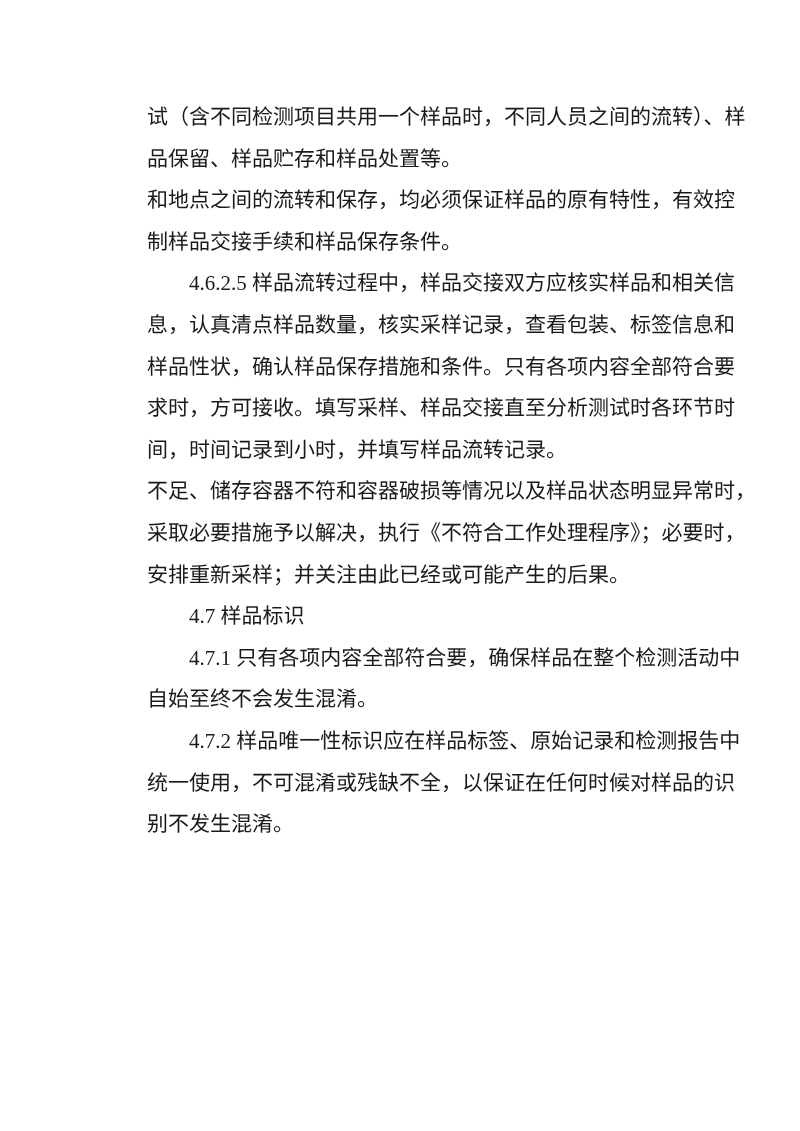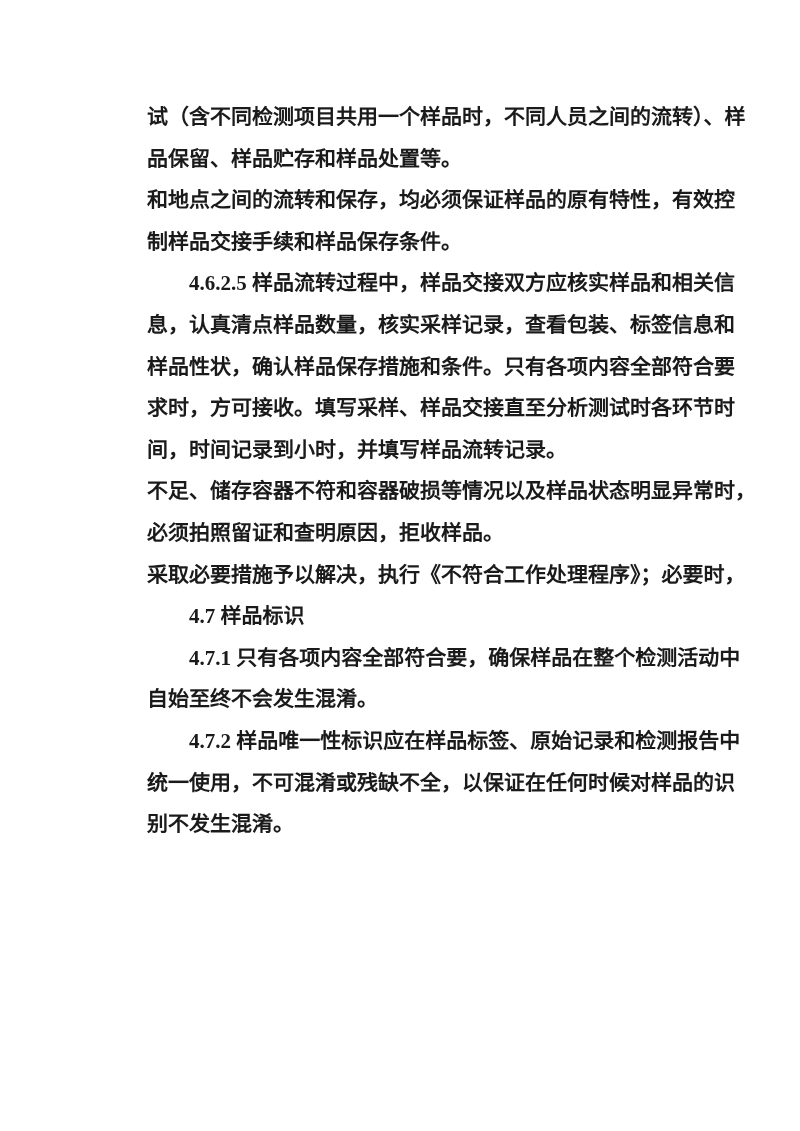--- a/index.html
+++ b/index.html
@@ -12,7 +12,6 @@
     overflow: hidden;
     font-family: "Liberation Serif", "DejaVu Serif", serif;
     color: #1a1a1a;
-    font-weight: bold;
   }
   .text-block {
     position: absolute;

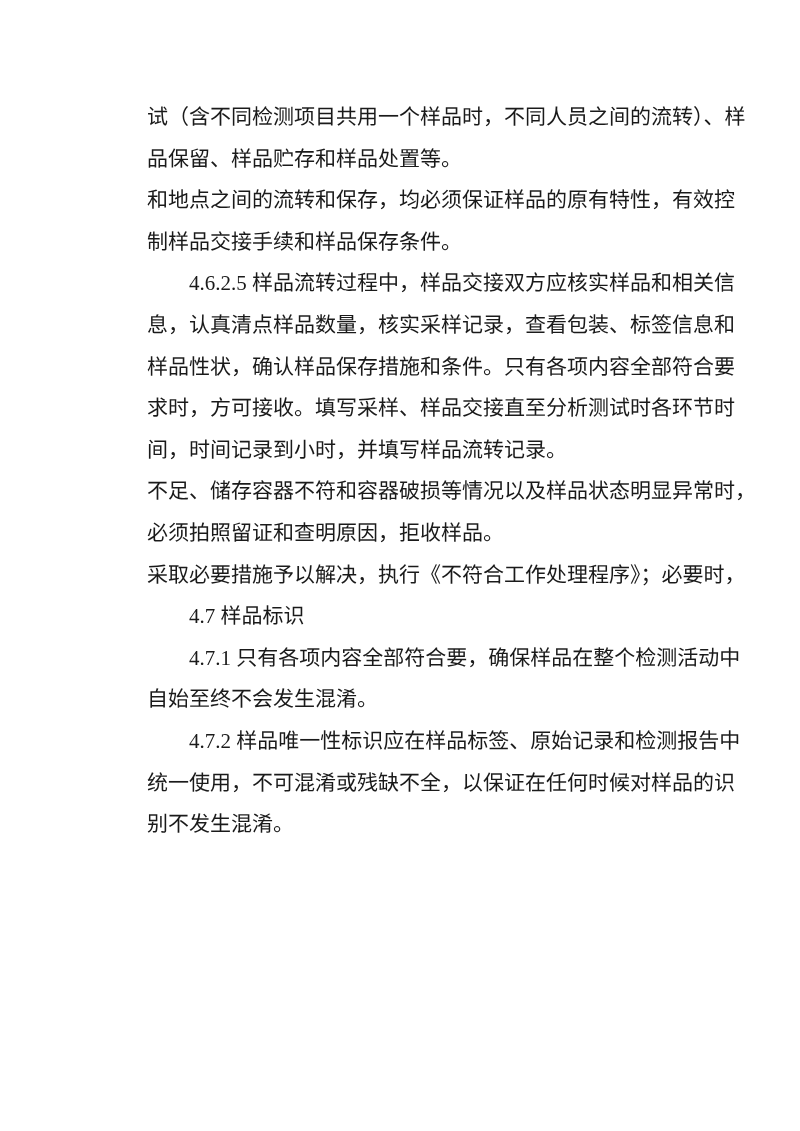--- a/index.html
+++ b/index.html
@@ -55,7 +55,6 @@
       <div class="line fill">求时，方可接收。填写采样、样品交接直至分析测试时各环节时</div>
       <div class="line end">间，时间记录到小时，并填写样品流转记录。</div>
       <div class="line fill">不足、储存容器不符和容器破损等情况以及样品状态明显异常时，</div>
-      <div class="line end">必须拍照留证和查明原因，拒收样品。</div>
       <div class="line fill">采取必要措施予以解决，执行《不符合工作处理程序》；必要时，</div>
       <div class="line end indent">4.7 样品标识</div>
       <div class="line fill indent">4.7.1 只有各项内容全部符合要，确保样品在整个检测活动中</div>

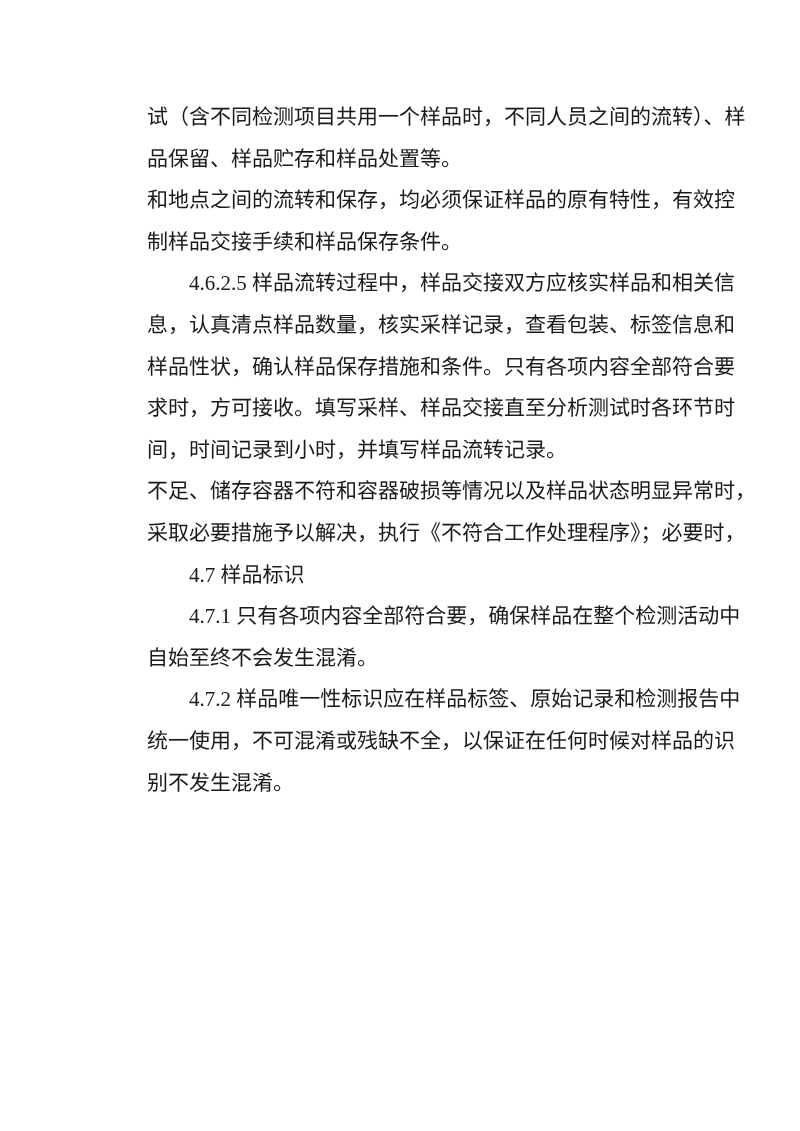--- a/index.html
+++ b/index.html
@@ -56,6 +56,7 @@
       <div class="line end">间，时间记录到小时，并填写样品流转记录。</div>
       <div class="line fill">不足、储存容器不符和容器破损等情况以及样品状态明显异常时，</div>
       <div class="line fill">采取必要措施予以解决，执行《不符合工作处理程序》；必要时，</div>
+      <div class="line end">安排重新采样；并关注由此已经或可能产生的后果。</div>
       <div class="line end indent">4.7 样品标识</div>
       <div class="line fill indent">4.7.1 只有各项内容全部符合要，确保样品在整个检测活动中</div>
       <div class="line end">自始至终不会发生混淆。</div>

